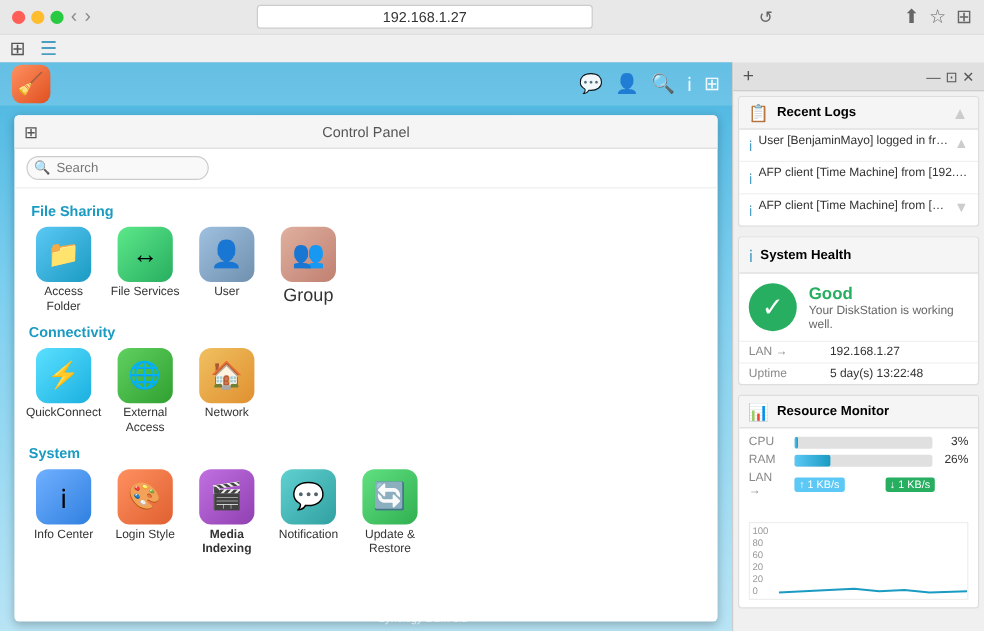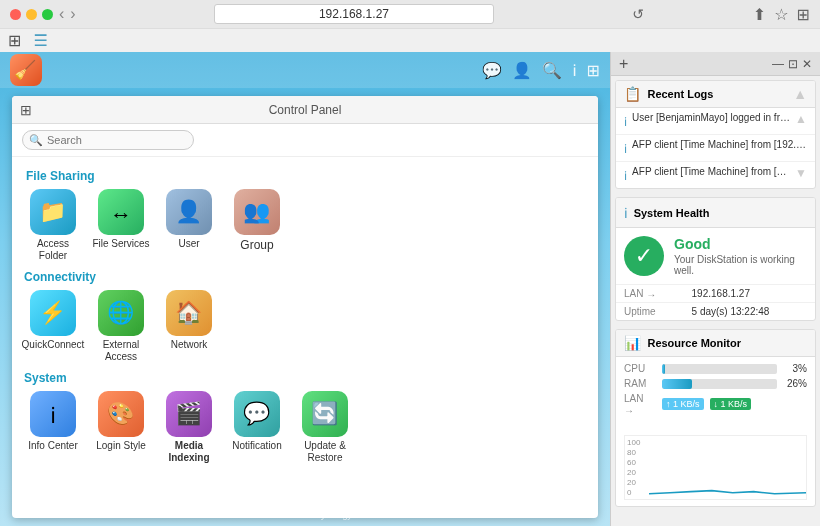--- a/index.html
+++ b/index.html
@@ -56,7 +56,7 @@
       <div style="padding:6px 10px;border-bottom:1px solid #eee;">
         <div style="position:relative;display:inline-block;">
           <span style="position:absolute;left:7px;top:50%;transform:translateY(-50%);font-size:11px;color:#999;">🔍</span>
-          <input type="text" style="width: 172px; border: 1px solid rgb(204, 204, 204); border-radius: 12px; padding: 3px 10px 3px 24px; font-size: 11px; outline: none; background: rgb(249, 249, 249);" placeholder="Search">
+          <input type="text" style="width: 152px; border: 1px solid rgb(204, 204, 204); border-radius: 12px; padding: 3px 10px 3px 24px; font-size: 11px; outline: none; background: rgb(249, 249, 249);" placeholder="Search">
         </div>
       </div>
       <div style="padding:8px 12px;overflow-y:auto;height:calc(100% - 70px);">

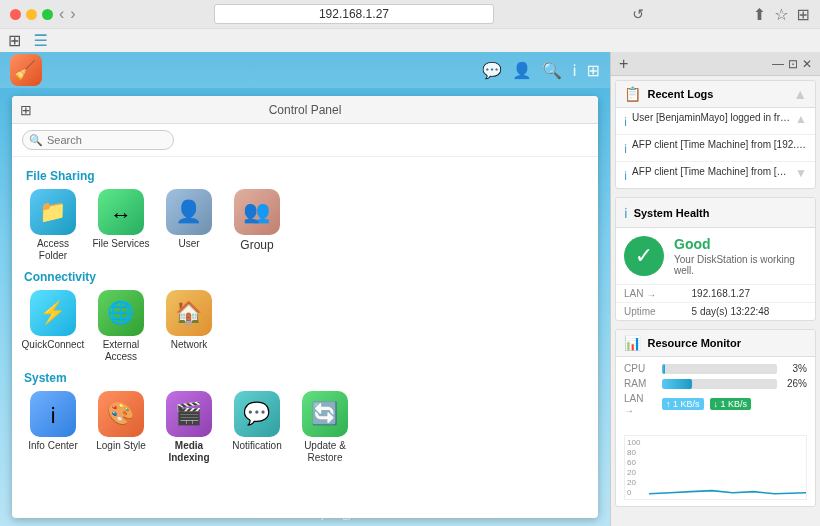--- a/index.html
+++ b/index.html
@@ -77,7 +77,7 @@
           </div>
           <div style="display:flex;flex-direction:column;align-items:center;width:58px;cursor:pointer;">
             <div style="width:46px;height:46px;border-radius:10px;background:linear-gradient(135deg,#e0b0a0,#c08070);display:flex;align-items:center;justify-content:center;font-size:22px;margin-bottom:3px;">👥</div>
-            <span style="font-size:12px;color:#333;text-align:right;line-height:1.2;">Group</span>
+            <span style="font-size:15px;color:#333;text-align:right;line-height:1.2;">Group</span>
           </div>
         </div>
 

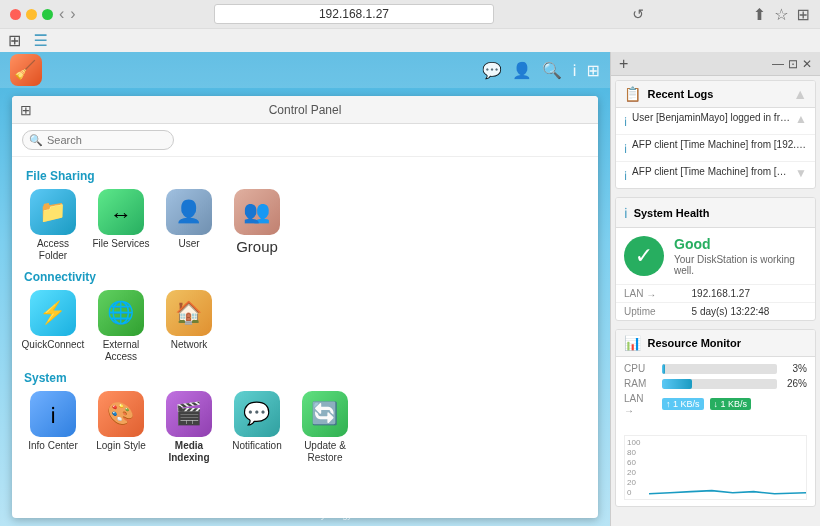--- a/index.html
+++ b/index.html
@@ -207,7 +207,7 @@
         <div style="display:flex;align-items:center;gap:6px;margin-bottom:4px;font-size:10px;">
           <span style="width:32px;color:#888;">LAN →</span>
           <span style="background:#5bc8f5;color:white;border-radius:2px;padding:1px 4px;font-size:9px;text-align:right;">↑ 1 KB/s</span>
-          <span style="background:#27ae60;color:white;border-radius:2px;padding:1px 4px;font-size:9px;">↓ 1 KB/s</span>
+          <span style="background:#27ae60;color:white;border-radius:2px;padding:1px 4px;font-size:9px;margin-left:28px;">↓ 1 KB/s</span>
         </div>
         <div style="border:1px solid #eee;height:65px;position:relative;margin-top:20px;background:white;display:flex;">
           <div style="width:24px;display:flex;flex-direction:column;justify-content:space-between;padding:2px 2px;font-size:8px;color:#999;">

